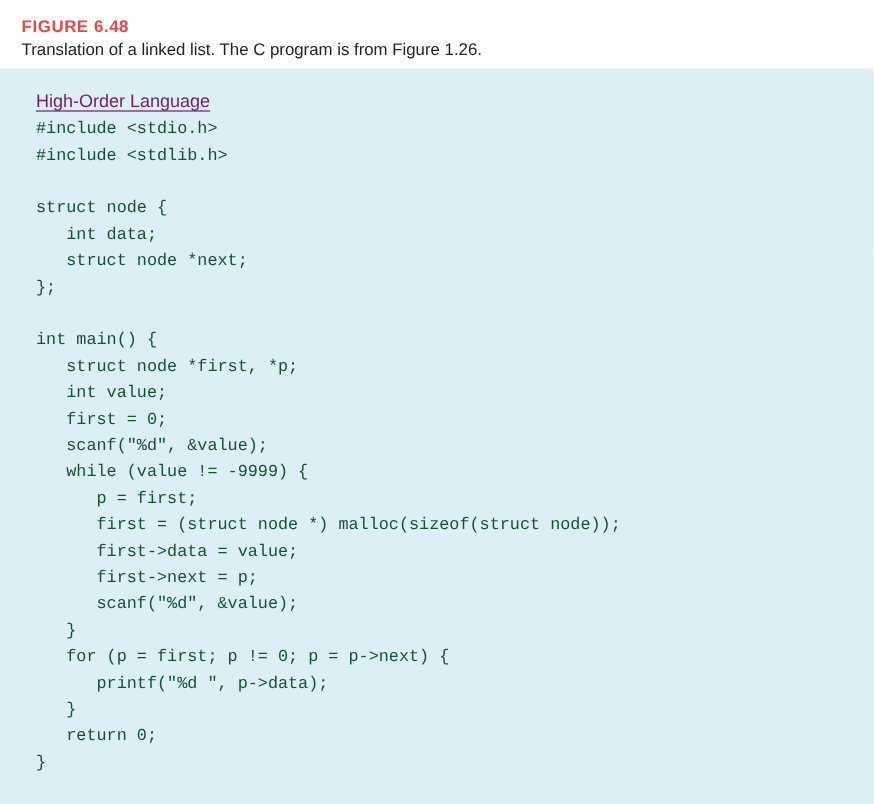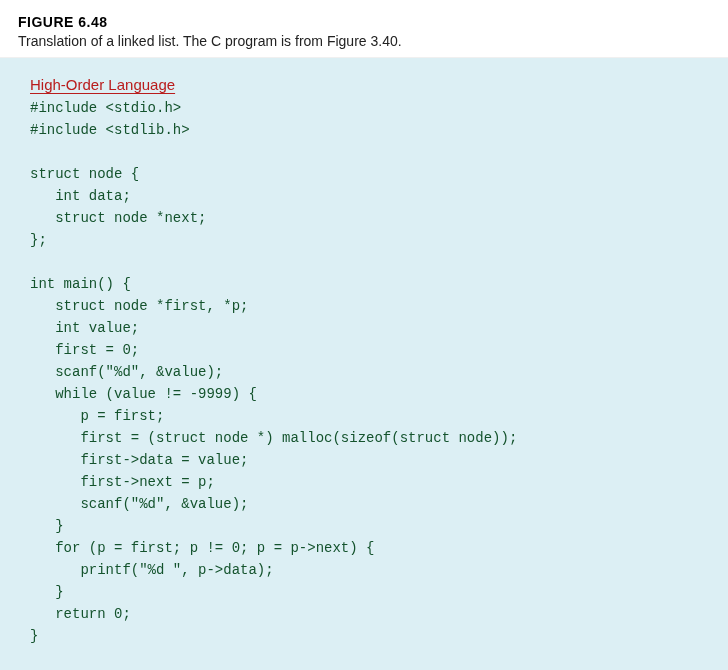--- a/index.html
+++ b/index.html
@@ -19,7 +19,7 @@
     font-weight: bold;
     font-size: 14px;
     letter-spacing: 0.5px;
-    color: #000000;
+    color: #ef4444;
   }
   .fig-caption {
     font-size: 14px;

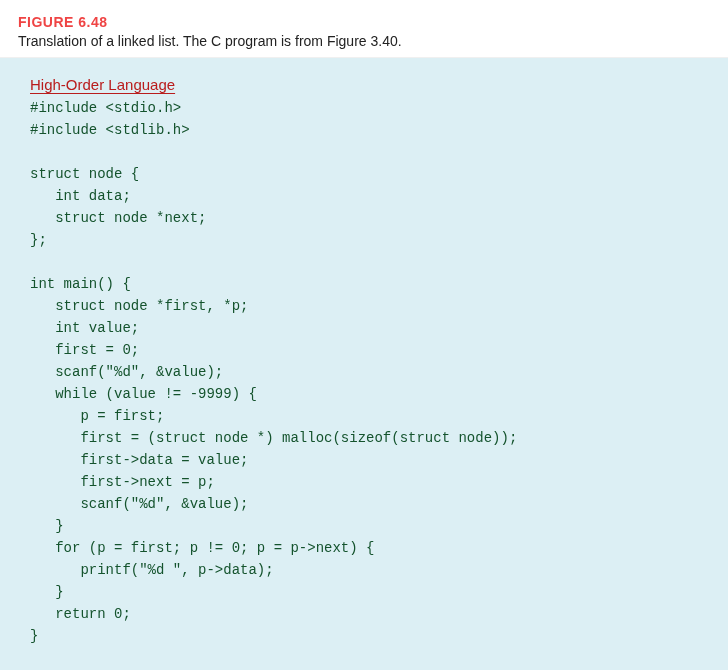--- a/index.html
+++ b/index.html
@@ -52,7 +52,7 @@
 
 <div class="header">
   <div class="fig-num">FIGURE 6.48</div>
-  <div class="fig-caption">Translation of a linked list. The C program is from Figure 3.40.</div>
+  <div class="fig-caption">Translation of a linked list. The C program is from Figure 1.26.</div>
 </div>
 
 <div class="panel">

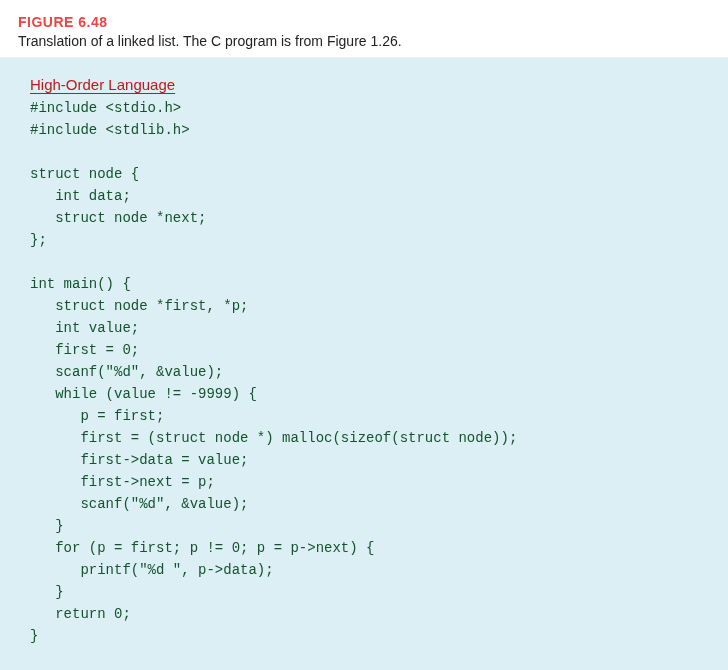--- a/index.html
+++ b/index.html
@@ -34,7 +34,7 @@
   }
   .sec-title {
     font-size: 15px;
-    color: #b91c1c;
+    color: #701a75;
     text-decoration: underline;
     text-underline-offset: 3px;
     margin-bottom: 4px;

